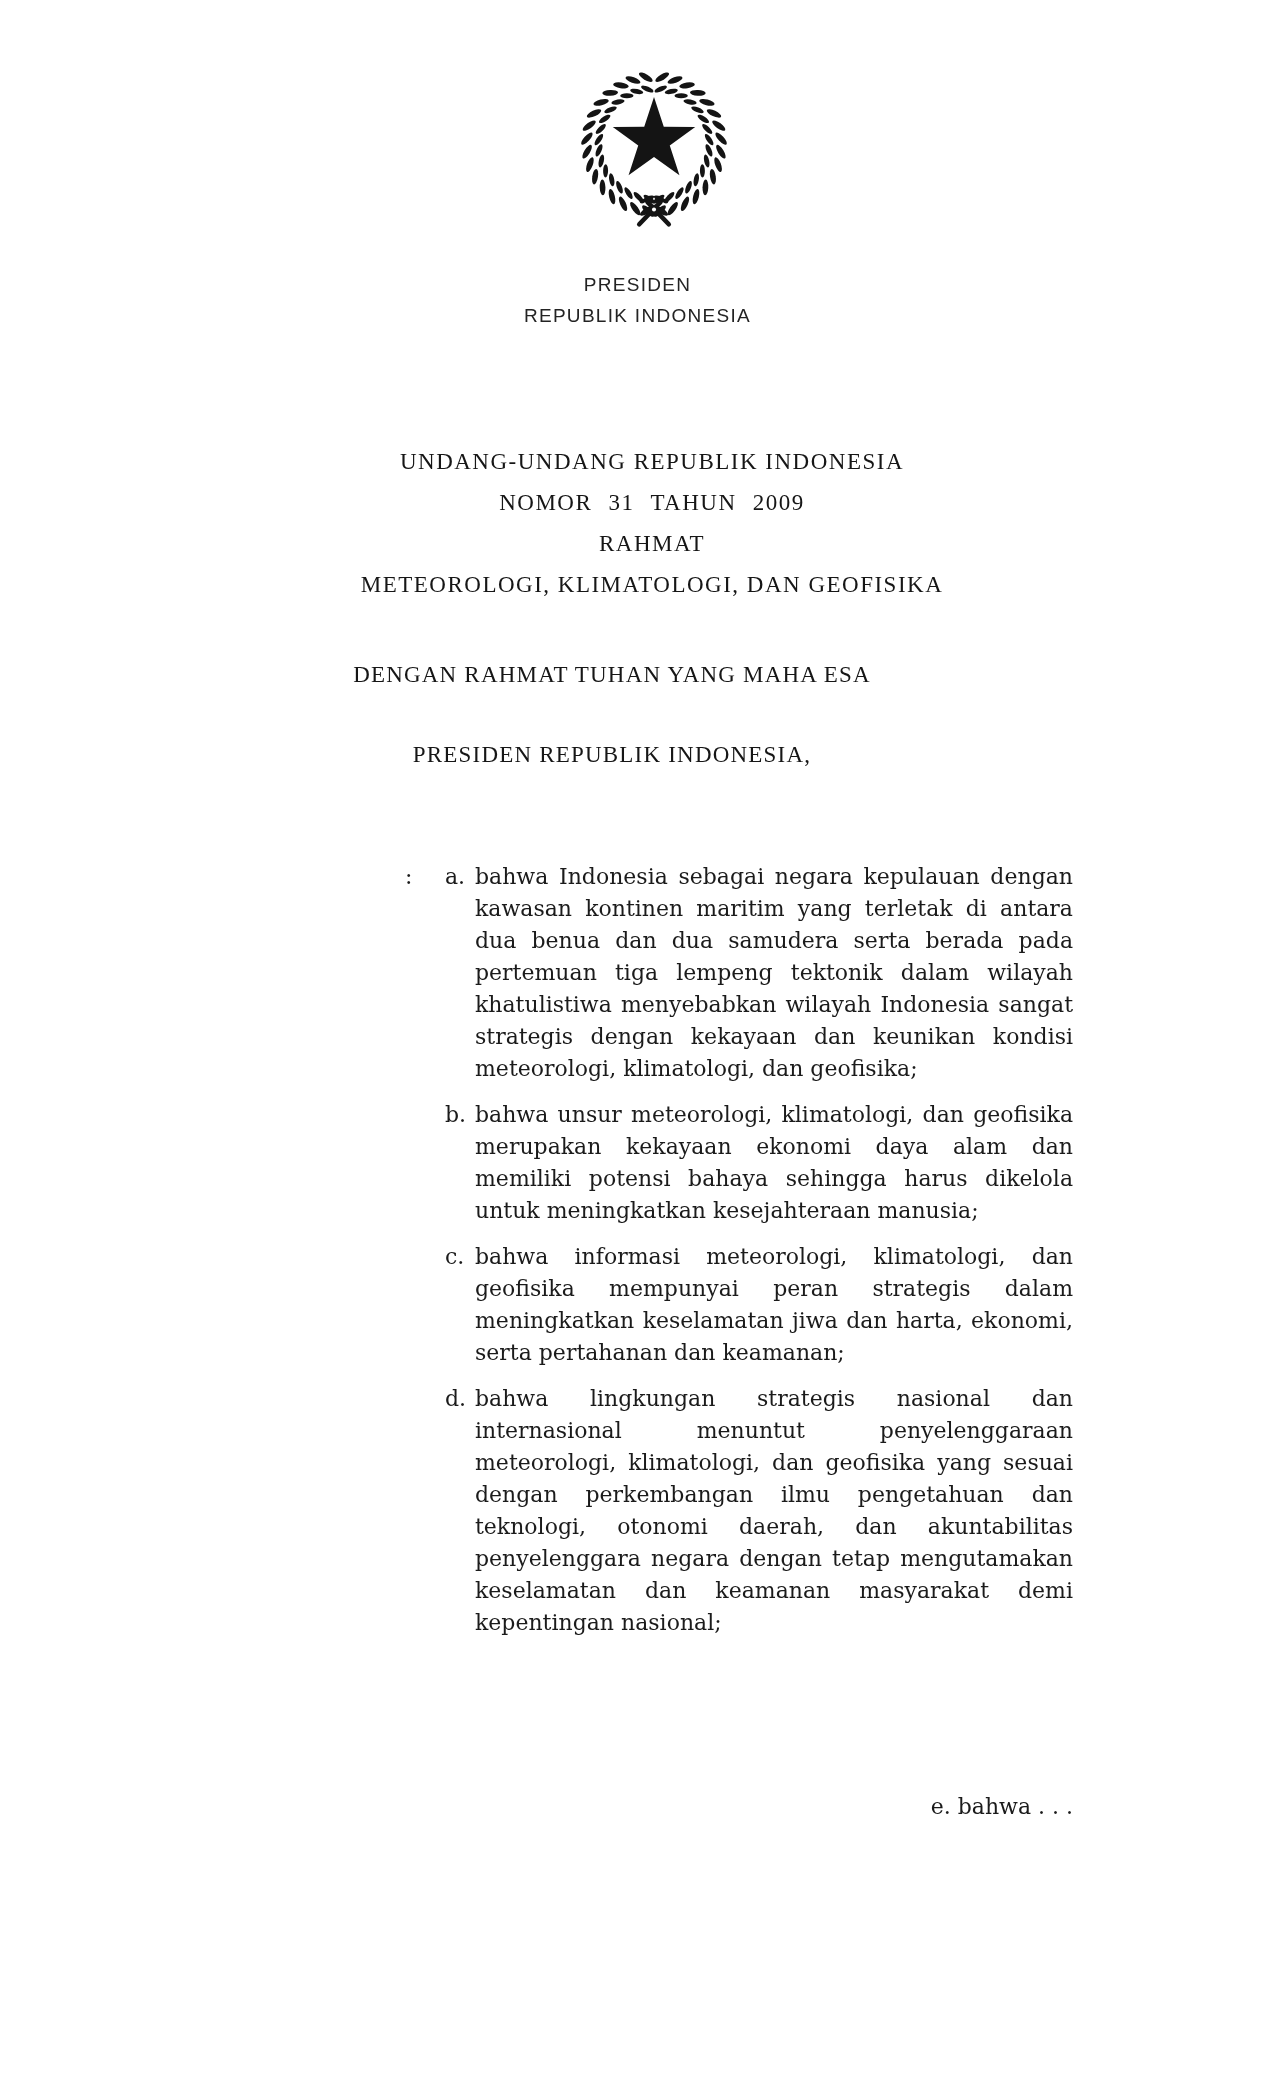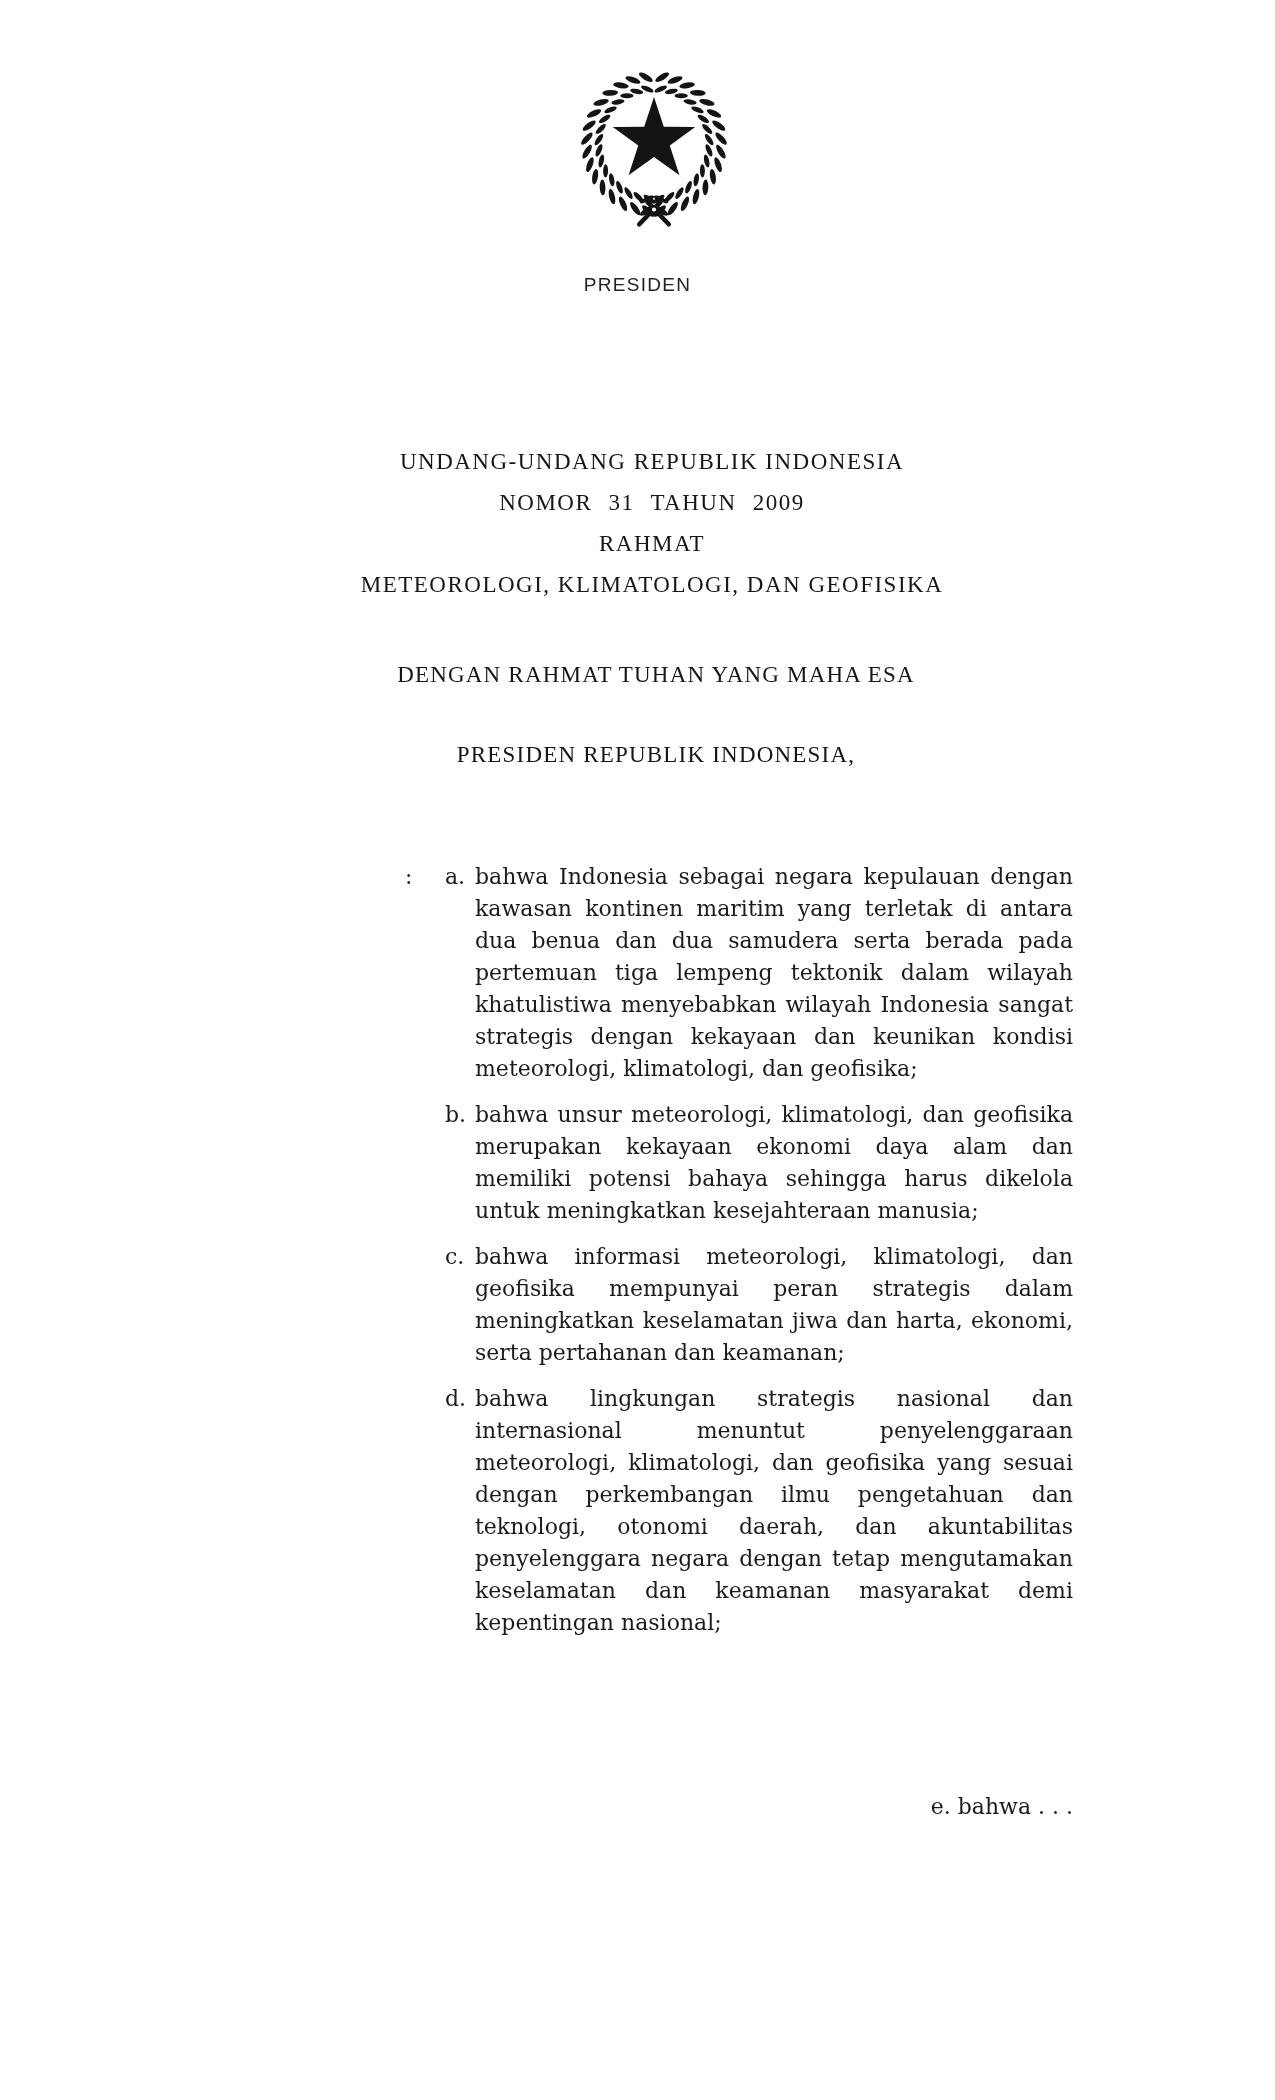--- a/index.html
+++ b/index.html
@@ -159,6 +159,7 @@
   </div>
 
   <div class="abs lh-line lh1">PRESIDEN</div>
+  <div class="abs lh-line lh2">REPUBLIK INDONESIA</div>
 
   <div class="abs title-block">
     <div>UNDANG-UNDANG REPUBLIK INDONESIA</div>

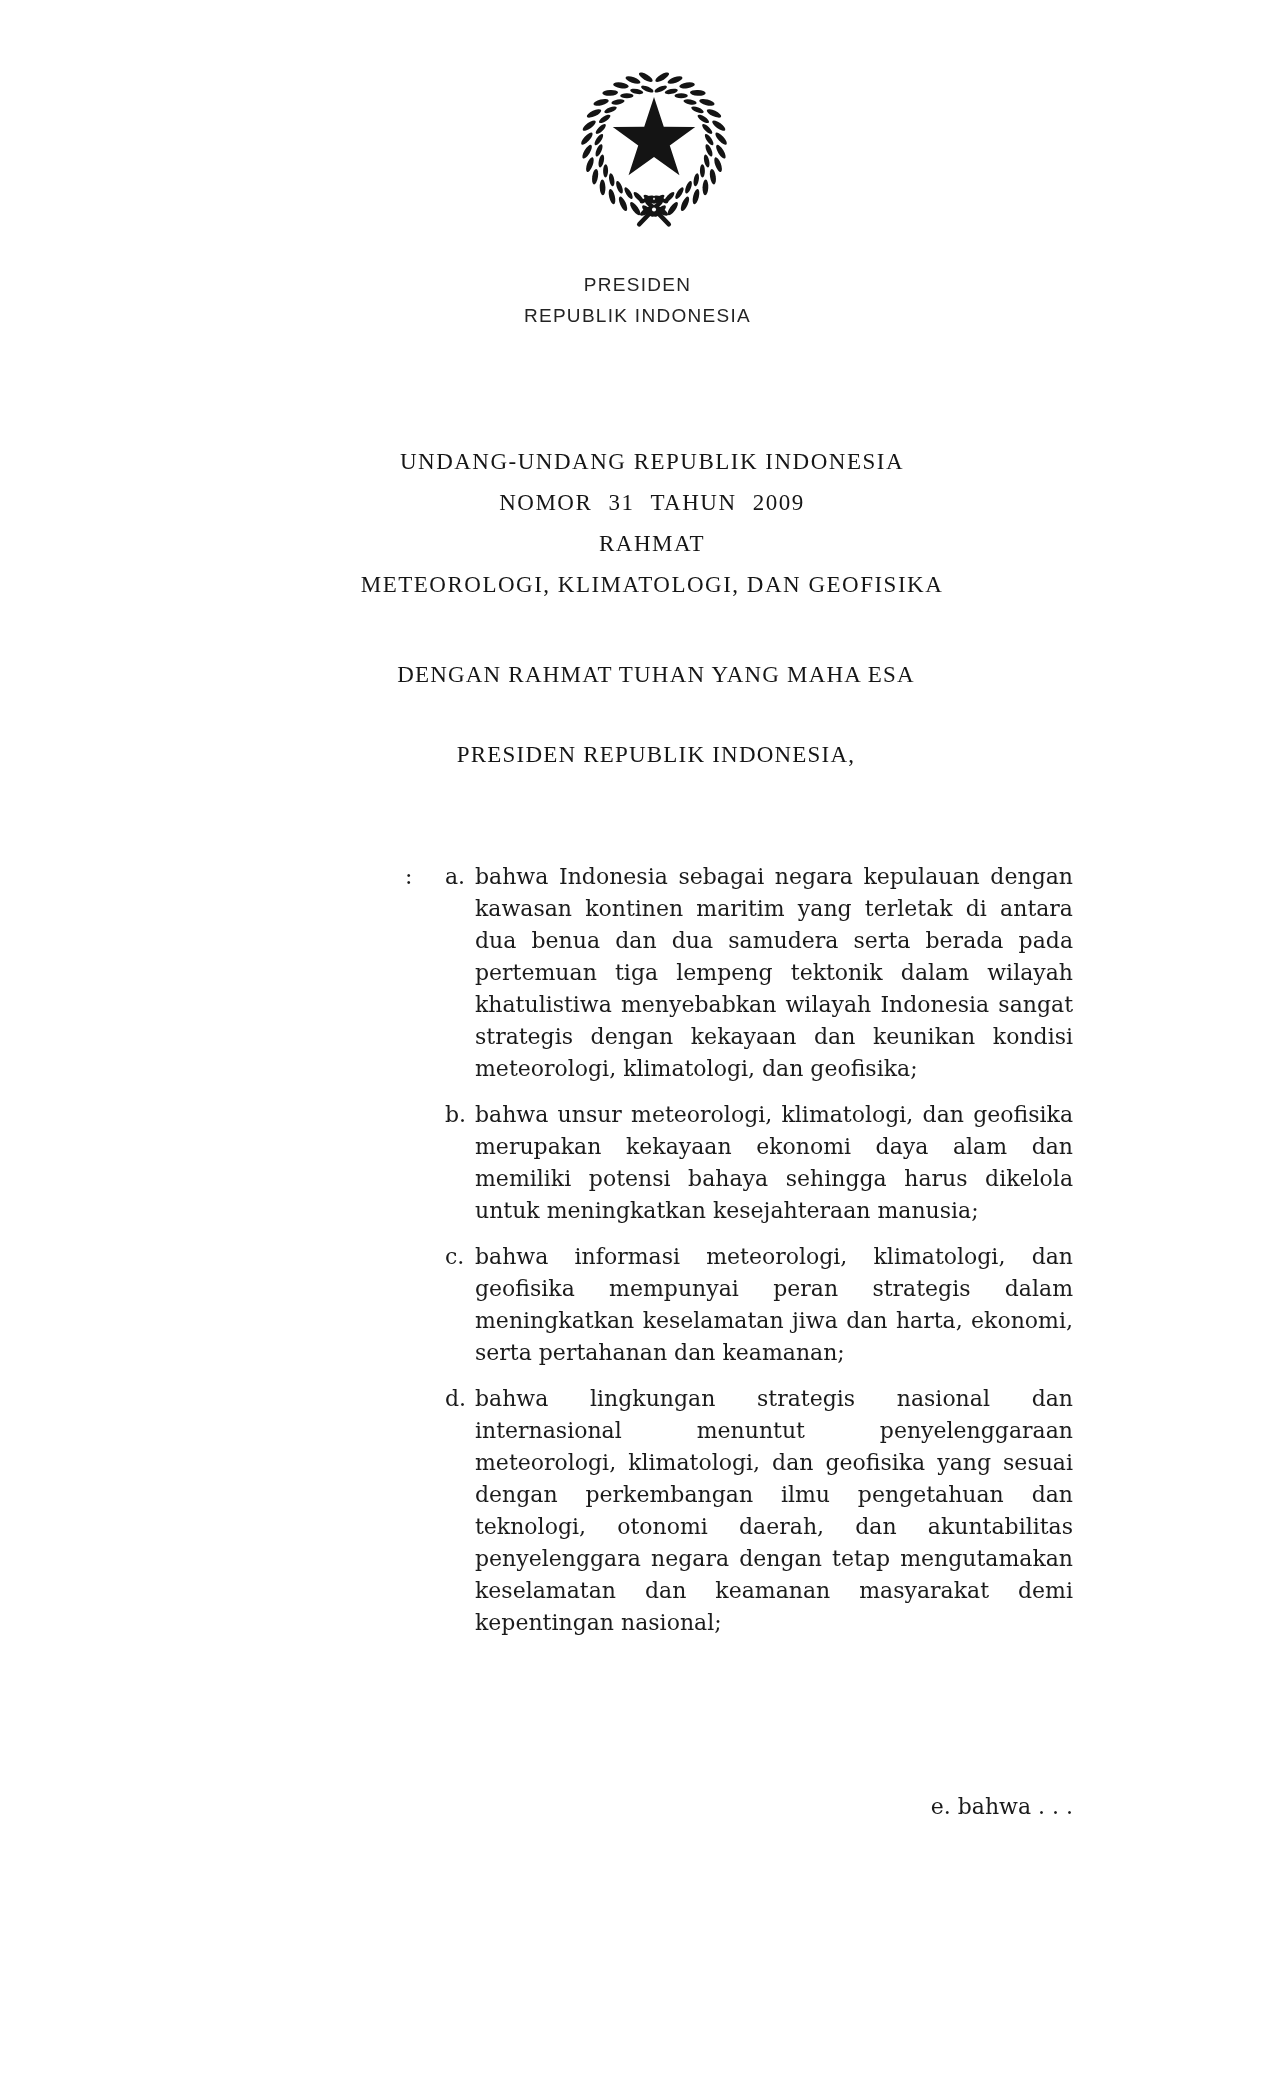--- a/index.html
+++ b/index.html
@@ -44,7 +44,6 @@
     font-family:"Liberation Serif",serif;
     font-size:23px;letter-spacing:1.2px;
     color:#161616;
-    padding-left:44px;
   }
   .invocation{top:662px;}
   .authority{top:742px;text-align:center;}

